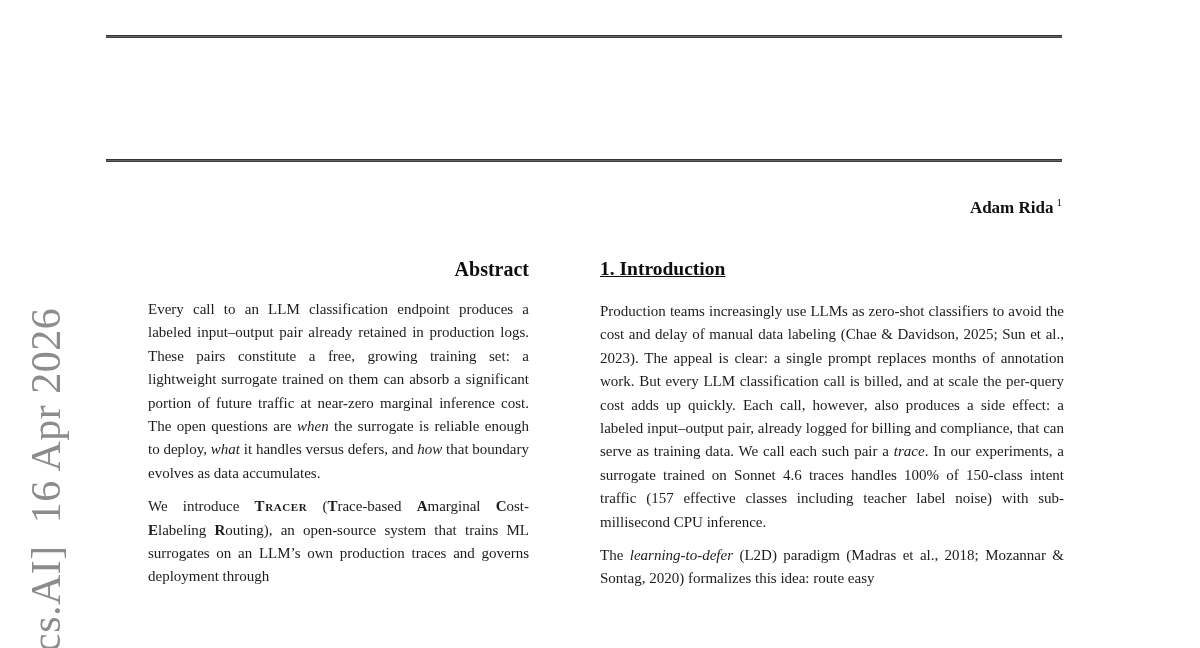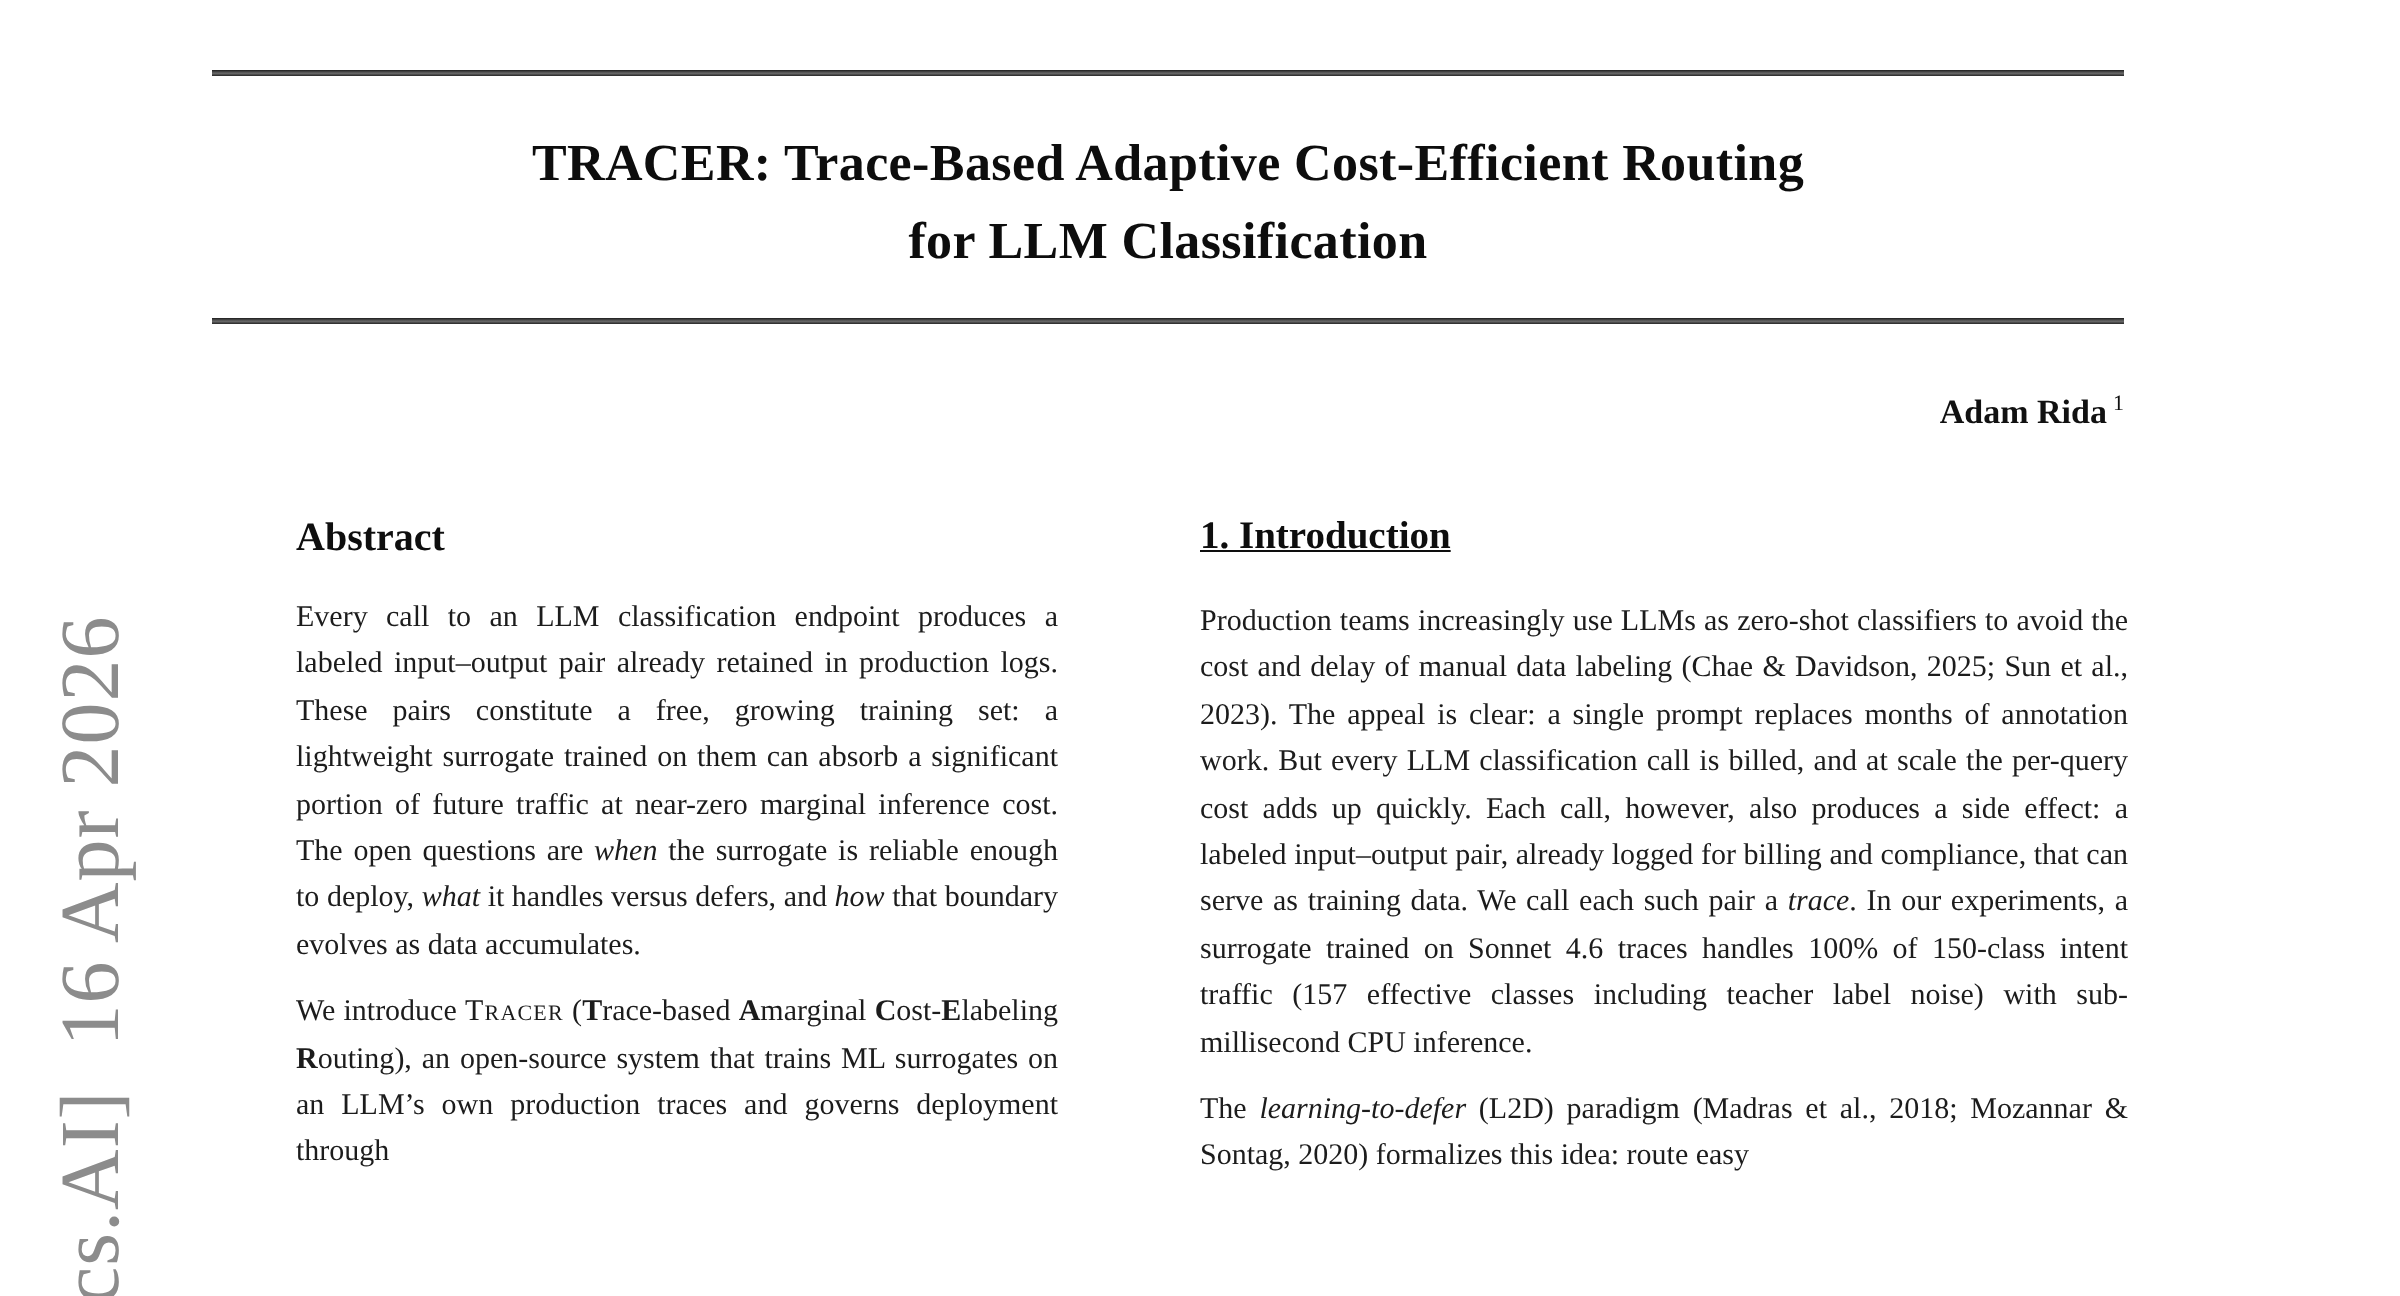--- a/index.html
+++ b/index.html
@@ -93,10 +93,6 @@
 
   <div class="rule rule-top"></div>
 
-  <h1 class="title">
-    <span class="tl">TRACER: Trace-Based Adaptive Cost-Efficient Routing</span>
-    <span class="tl">for LLM Classification</span>
-  </h1>
 
   <div class="rule rule-bottom"></div>
 

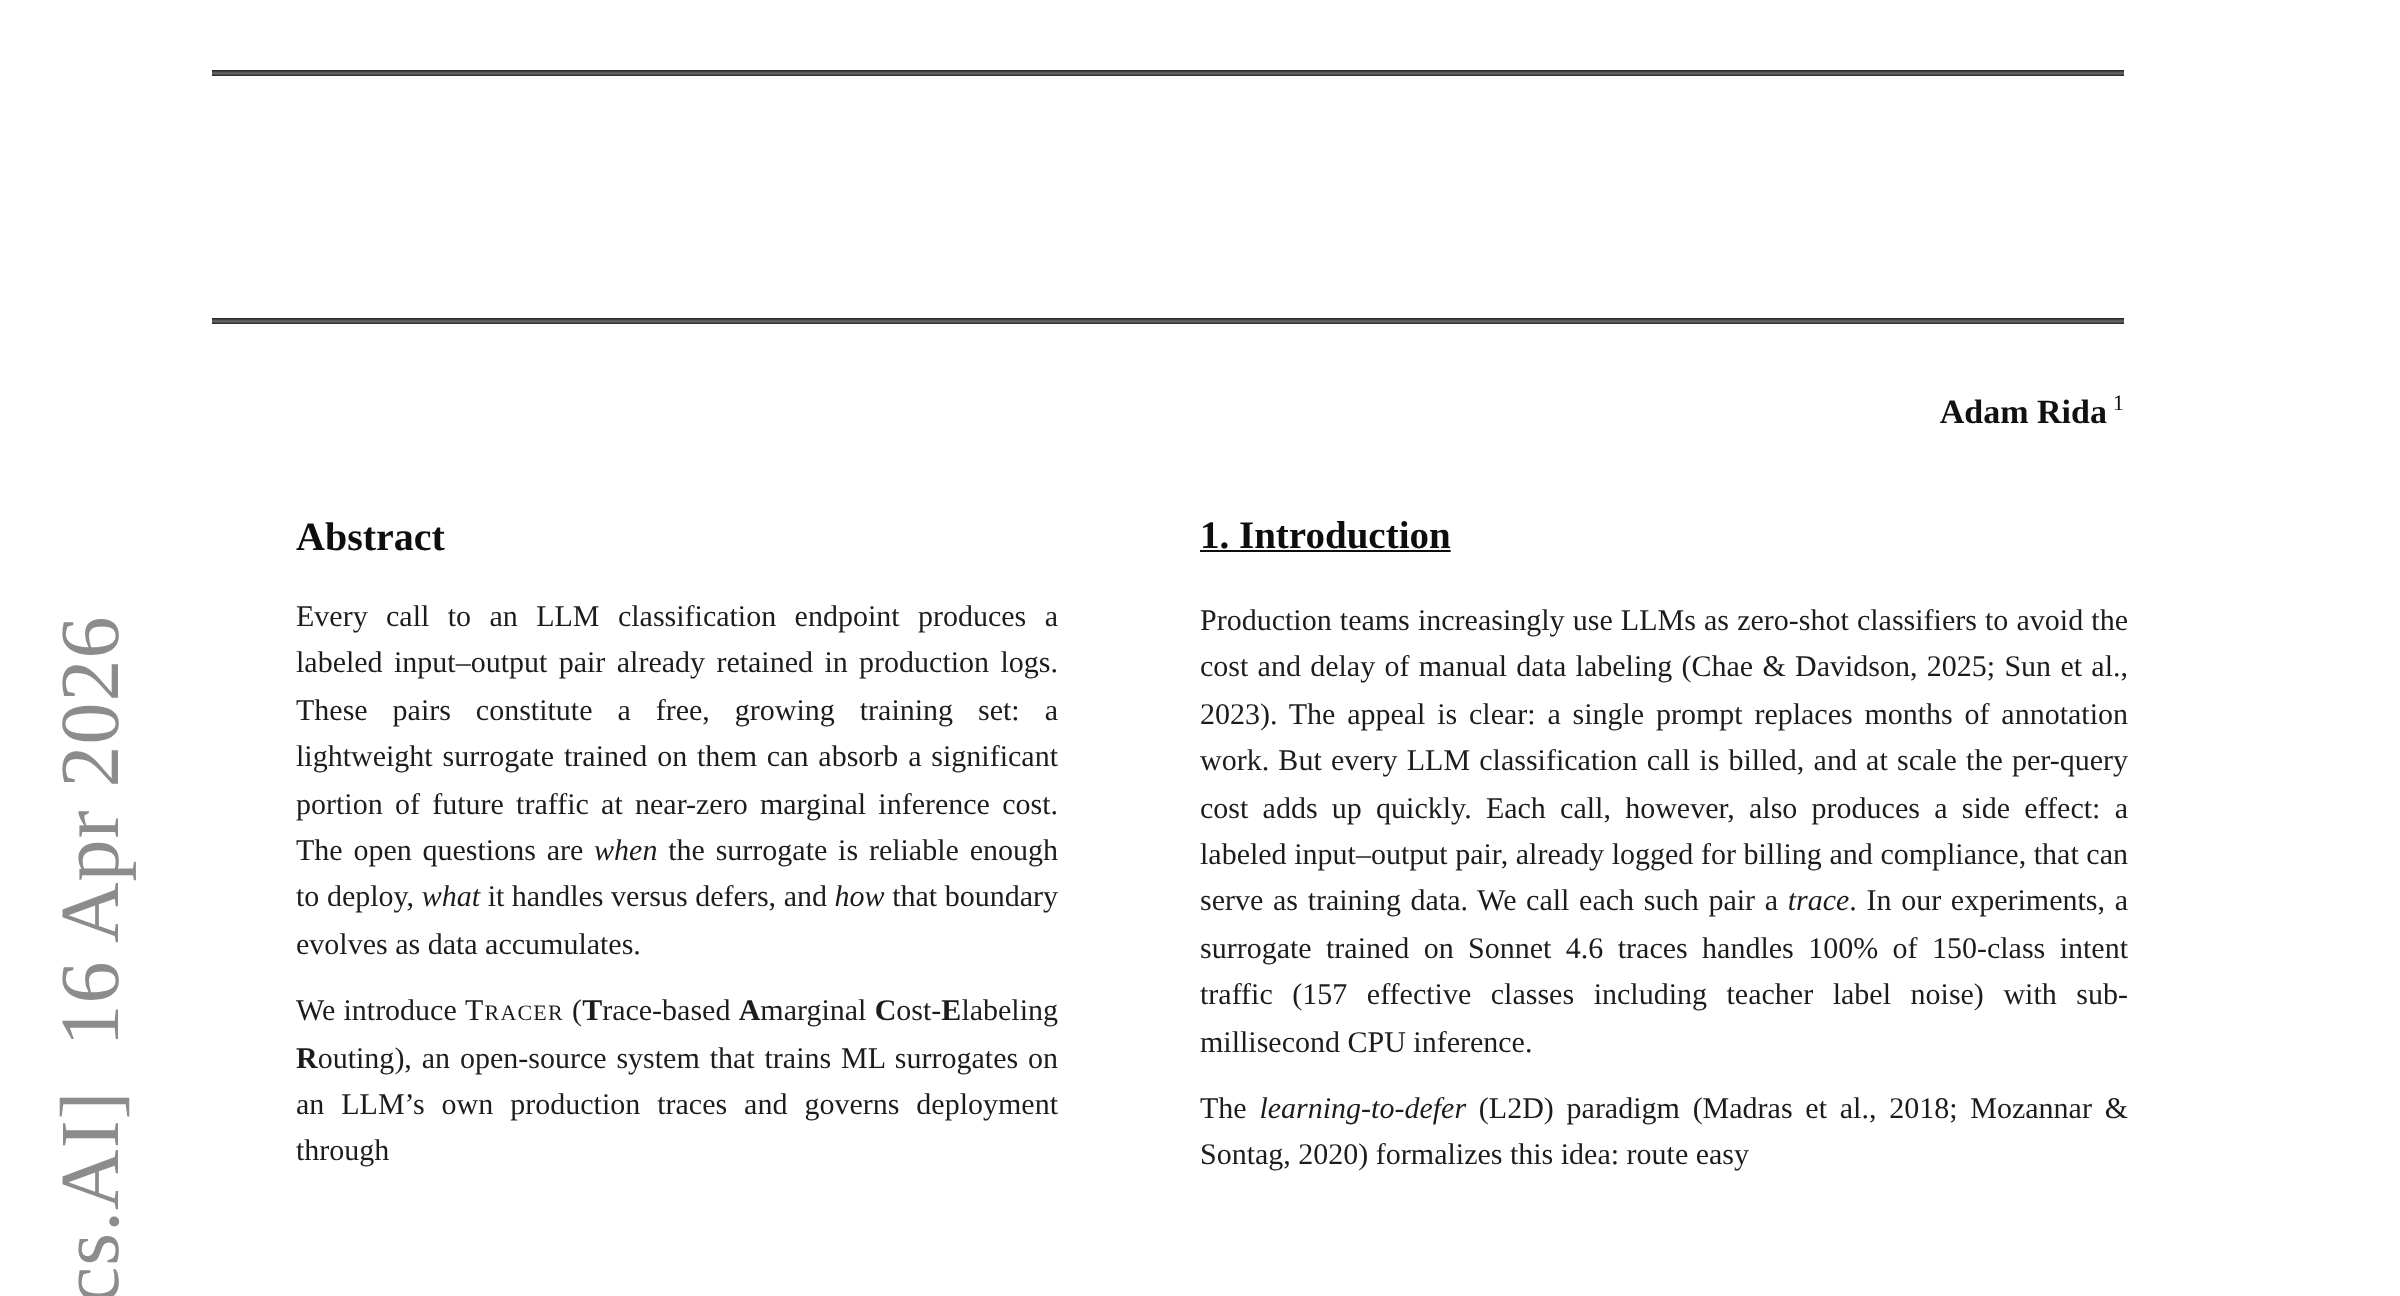--- a/index.html
+++ b/index.html
@@ -64,7 +64,7 @@
 
   .abs-heading {
     margin: 0 0 16px 0;
-    text-align: left;
+    text-align: right;
     font-size: 20px; line-height: 26px;
     font-weight: bold; color: #0e0e0e;
   }

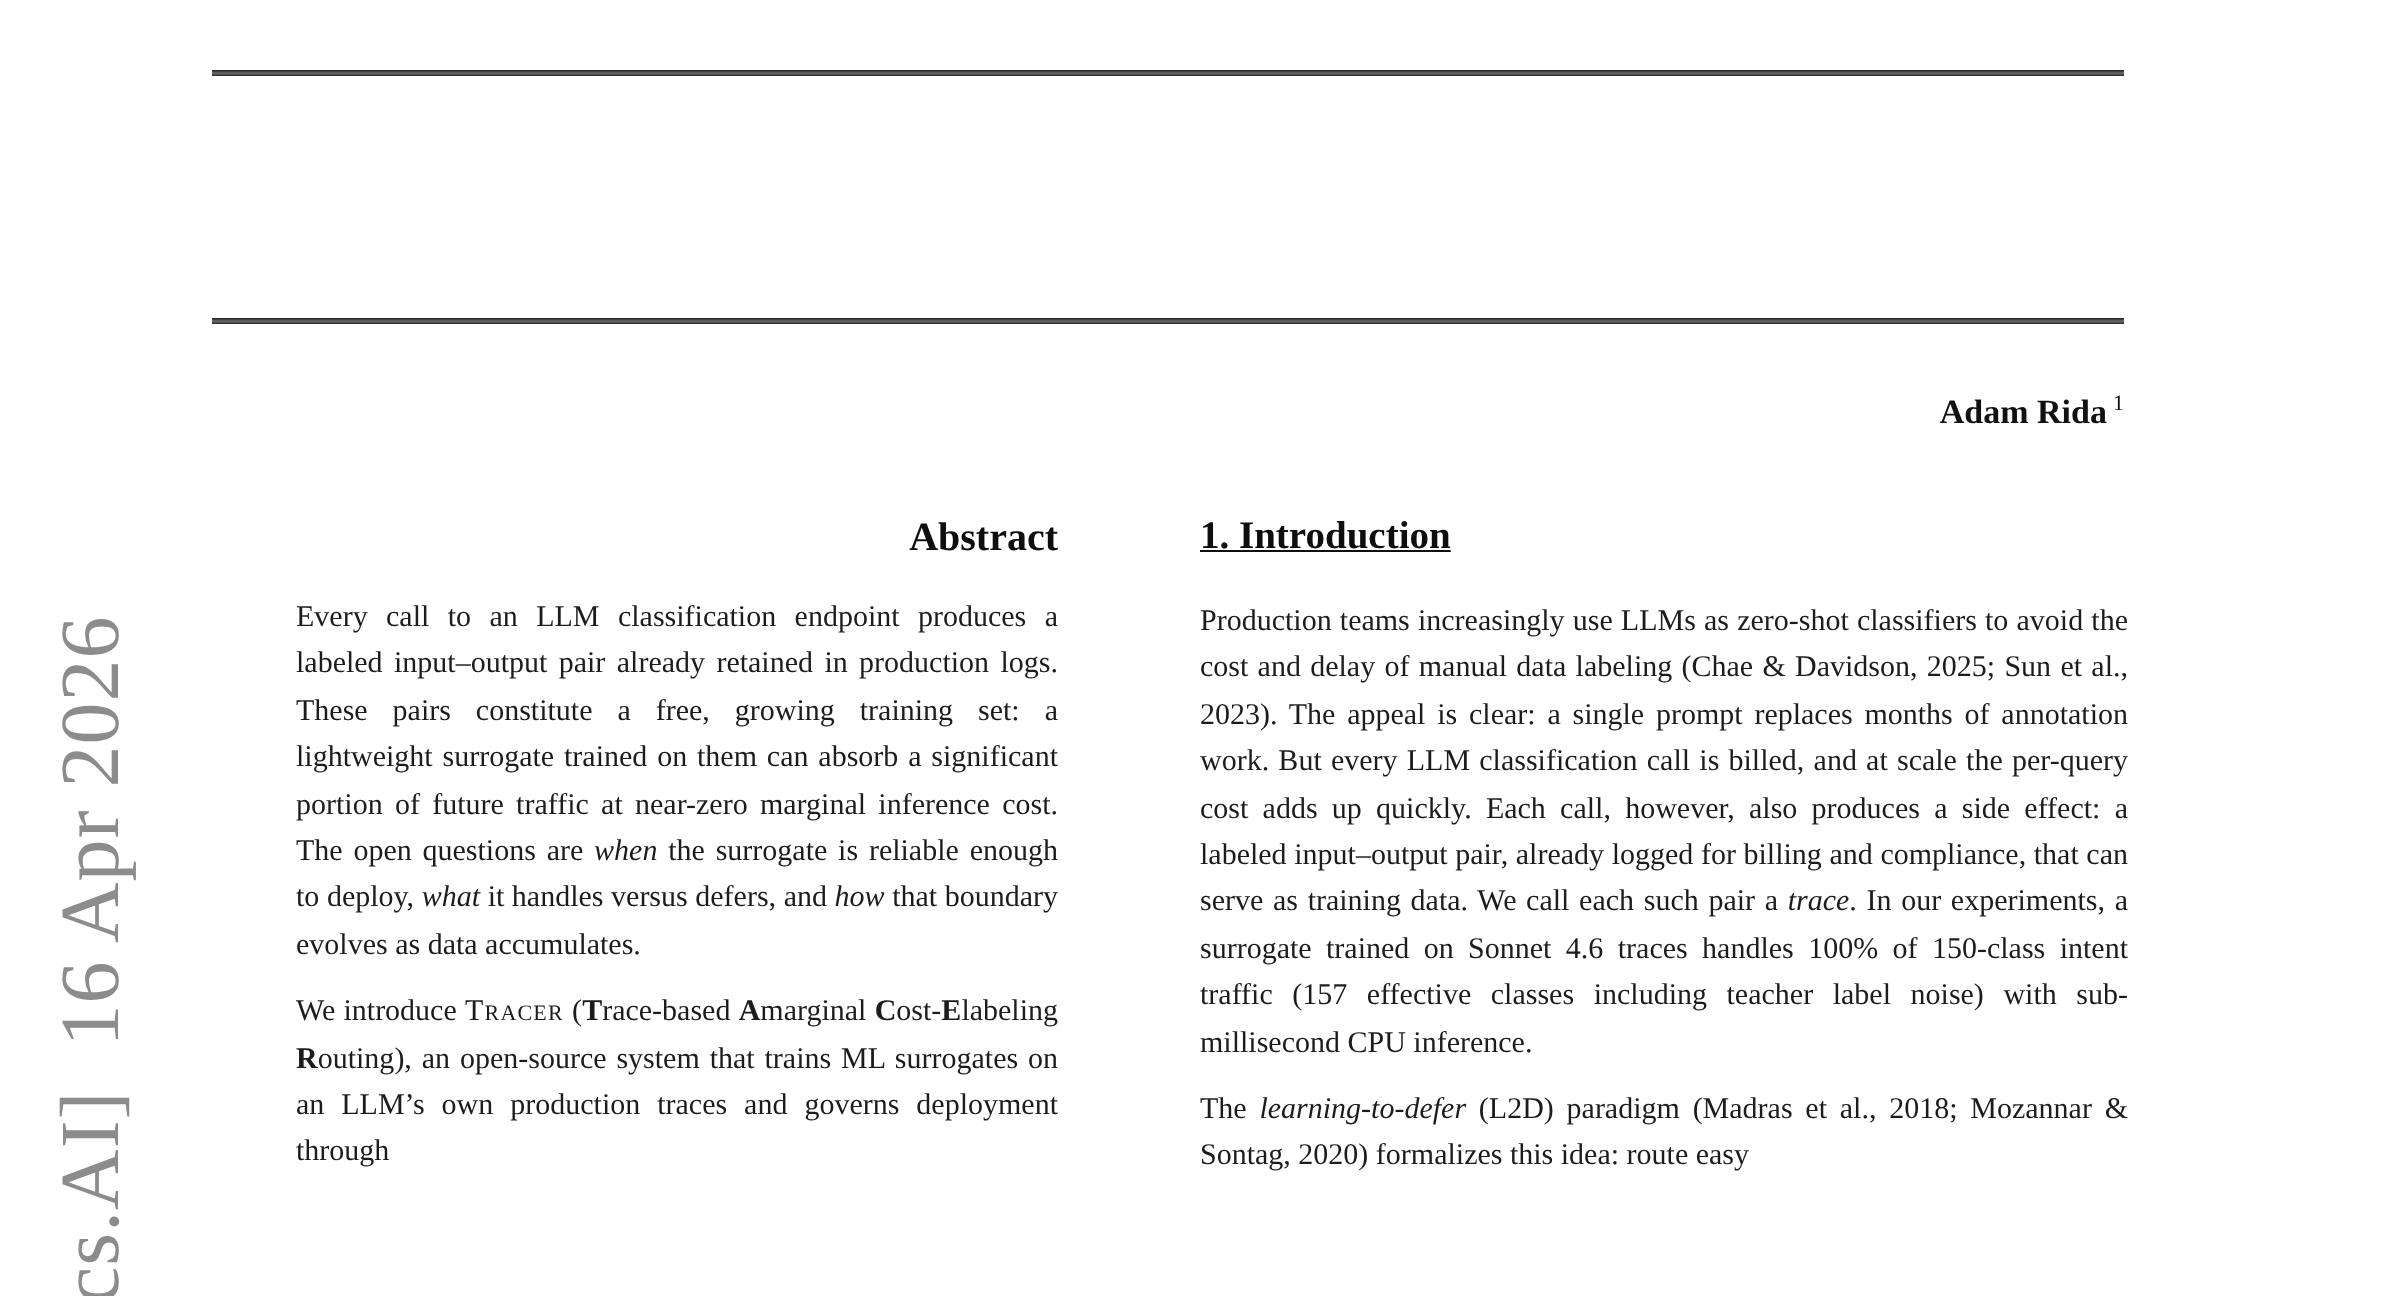--- a/index.html
+++ b/index.html
@@ -80,7 +80,7 @@
     text-align: justify;
     color: #1c1c1c;
   }
-  .sc { font-variant: small-caps; letter-spacing: 0.6px; }
+  .sc { font-variant: small-caps; letter-spacing: 0.6px; font-weight: bold; }
   em { font-style: italic; }
   b  { font-weight: bold; }
 </style>

